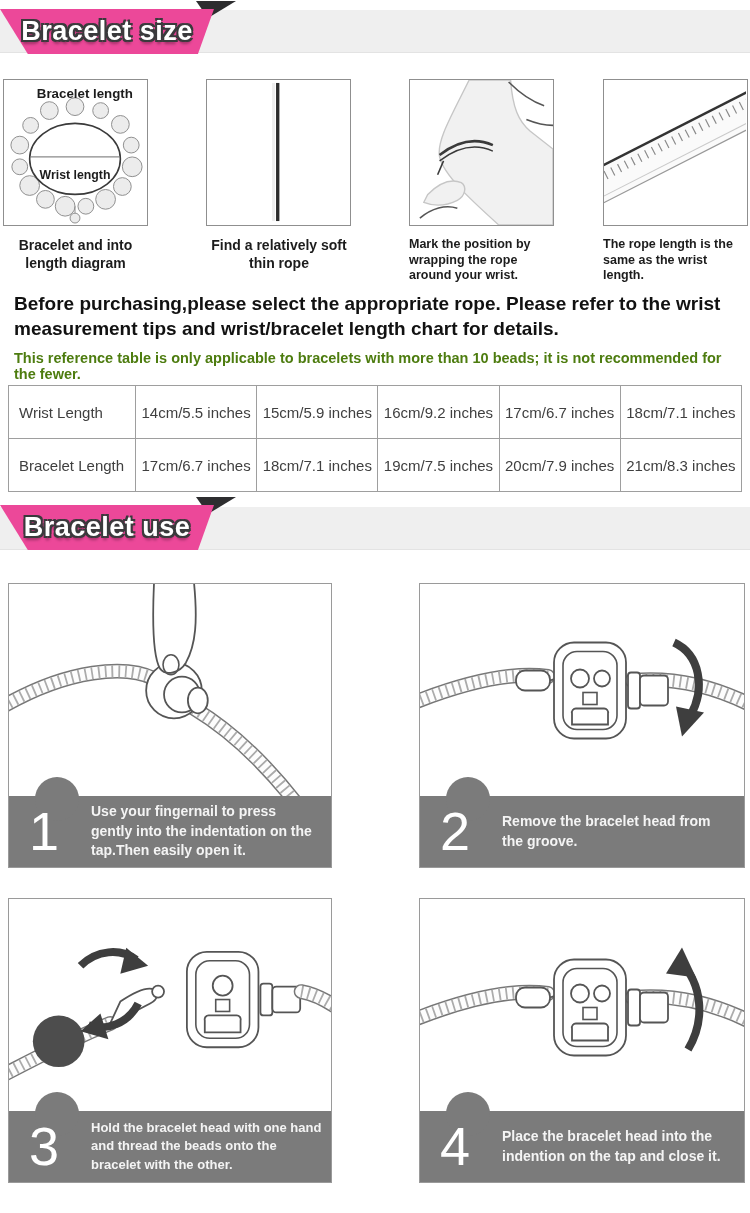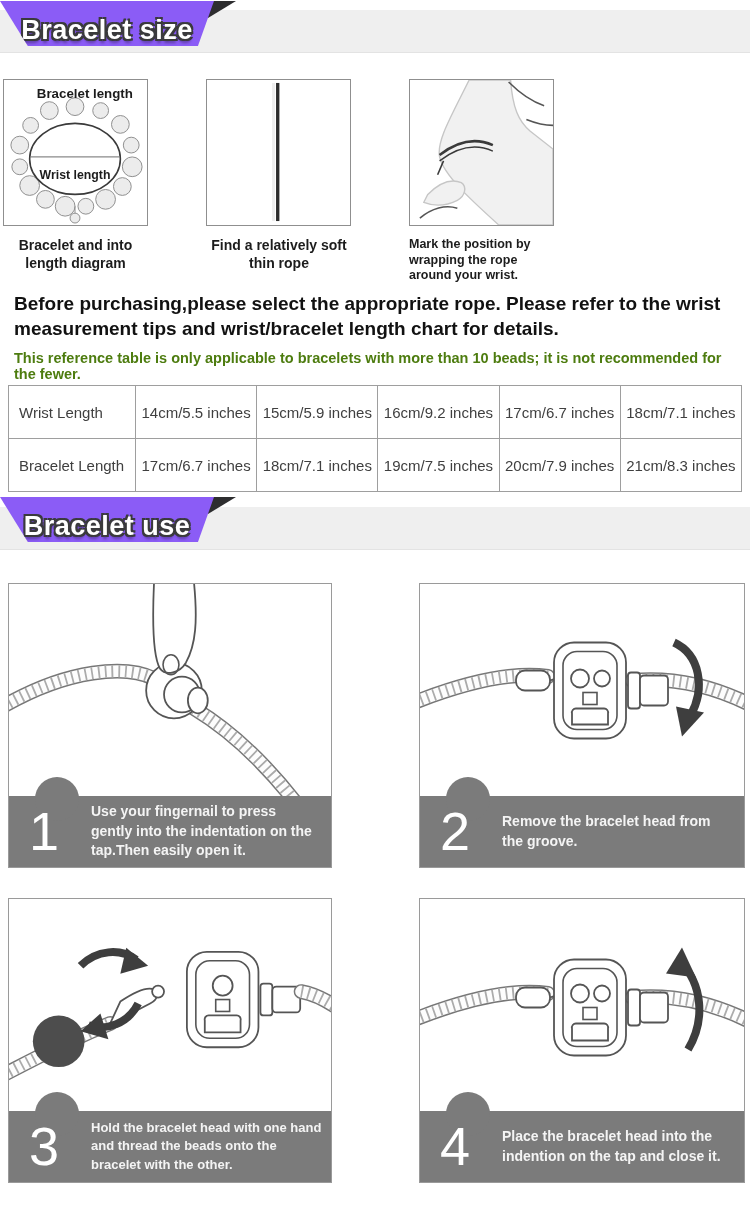--- a/index.html
+++ b/index.html
@@ -11,9 +11,9 @@
   .ribbon{position:absolute;left:0;width:240px;height:46px;}
   .ribbon .fold{position:absolute;left:196px;top:0;width:40px;height:17px;background:#2d2d2f;
                 clip-path:polygon(0 0,100% 0,30% 100%);}
-  .ribbon .body{position:absolute;left:0;top:0;width:214px;height:45px;background:#8b5cf6;
+  .ribbon .body{position:absolute;left:0;top:8px;width:214px;height:45px;background:#ec4899;
                 clip-path:polygon(0 0,100% 0,92.5% 100%,13% 100%);
-                display:flex;align-items:flex-end;justify-content:center;}
+                display:flex;align-items:center;justify-content:center;}
   .ribbon .body span{color:#fff;font-size:27px;font-weight:800;letter-spacing:.5px;
                 text-shadow:2px 2px 0 #3a3a3c,-2px 2px 0 #3a3a3c,2px -2px 0 #3a3a3c,-2px -2px 0 #3a3a3c,0 4px 3px rgba(0,0,0,.35);}
 

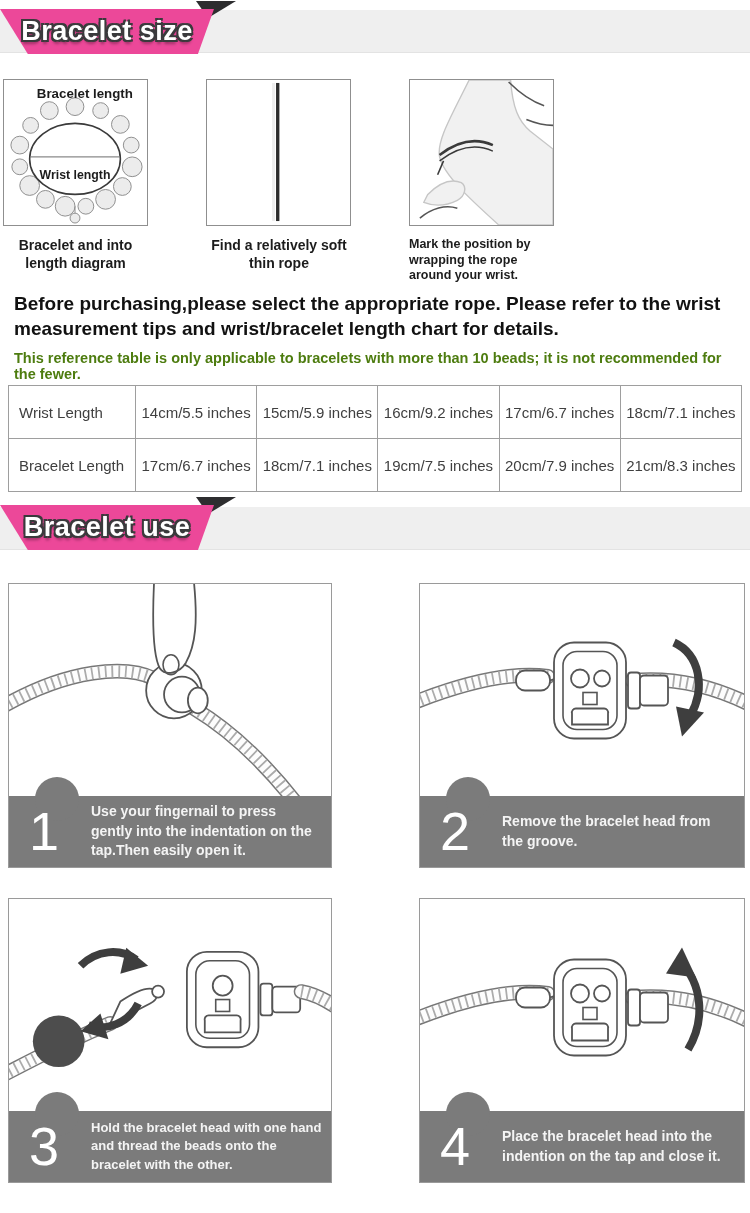--- a/index.html
+++ b/index.html
@@ -129,6 +129,19 @@
     <div class="mcap cap-left">Mark the position by wrapping the rope around your wrist.</div>
   </div>
 
+  <div class="mcol" style="left:603px;width:144px;">
+    <div class="mbox">
+      <svg viewBox="0 0 144 147" width="142" height="145">
+        <g transform="rotate(-27 72 73)">
+          <rect x="-40" y="52" width="230" height="34" fill="#fafafa" stroke="#999" stroke-width="1.2"></rect>
+          <line x1="-40" y1="52" x2="190" y2="52" stroke="#333" stroke-width="2.4"></line>
+          <line x1="-40" y1="62" x2="190" y2="62" stroke="#8a8a8a" stroke-width="9" stroke-dasharray="1.2 6.5"></line>
+          <line x1="-40" y1="80" x2="190" y2="80" stroke="#c9c9c9" stroke-width="1"></line>
+        </g>
+      </svg>
+    </div>
+    <div class="mcap cap-left">The rope length is the same as the wrist length.</div>
+  </div>
 
   <div class="headline">Before purchasing,please select the appropriate rope. Please refer to the wrist measurement tips and wrist/bracelet length chart for details.</div>
   <div class="warning">This reference table is only applicable to bracelets with more than 10 beads; it is not recommended for the fewer.</div>

